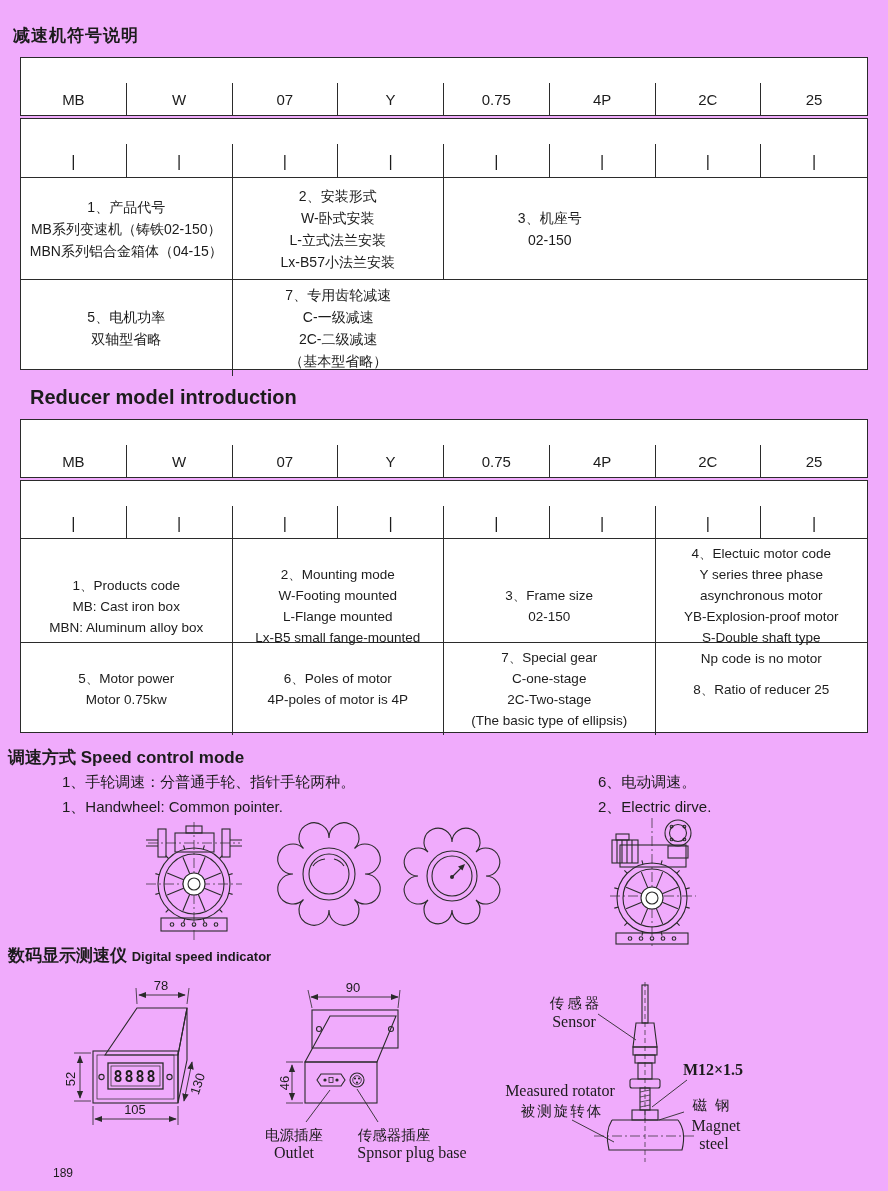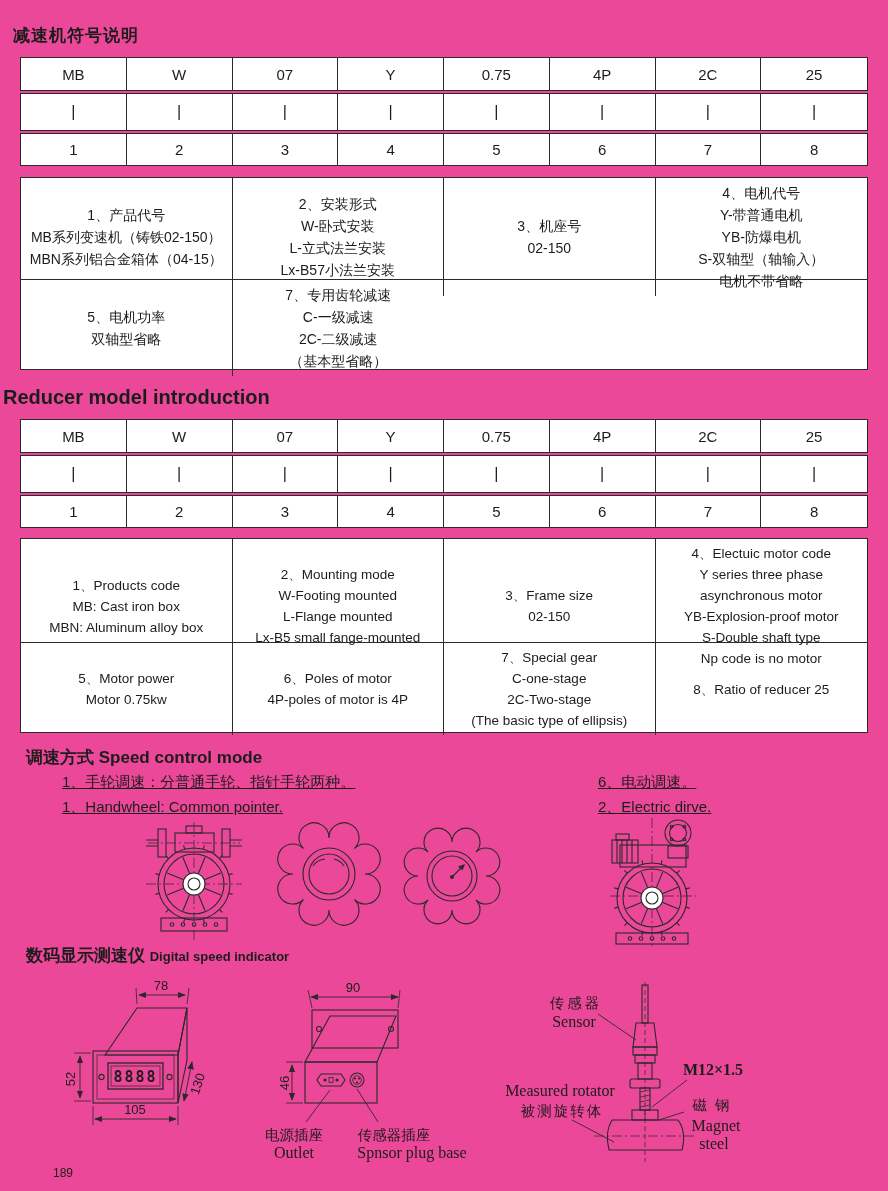--- a/index.html
+++ b/index.html
@@ -3,7 +3,7 @@
 <meta charset="utf-8">
 <style>
   html,body{margin:0;padding:0;background:#fff;}
-  .page{position:relative;width:888px;height:1191px;background:#ec4899;
+  .page{position:relative;width:888px;height:1191px;background:#f0abfc;
         font-family:"Liberation Sans",sans-serif;color:#1c1c1c;overflow:hidden;}
   .abs{position:absolute;}
   .title-cn{left:13px;top:24px;font-size:17px;font-weight:bold;letter-spacing:1px;}

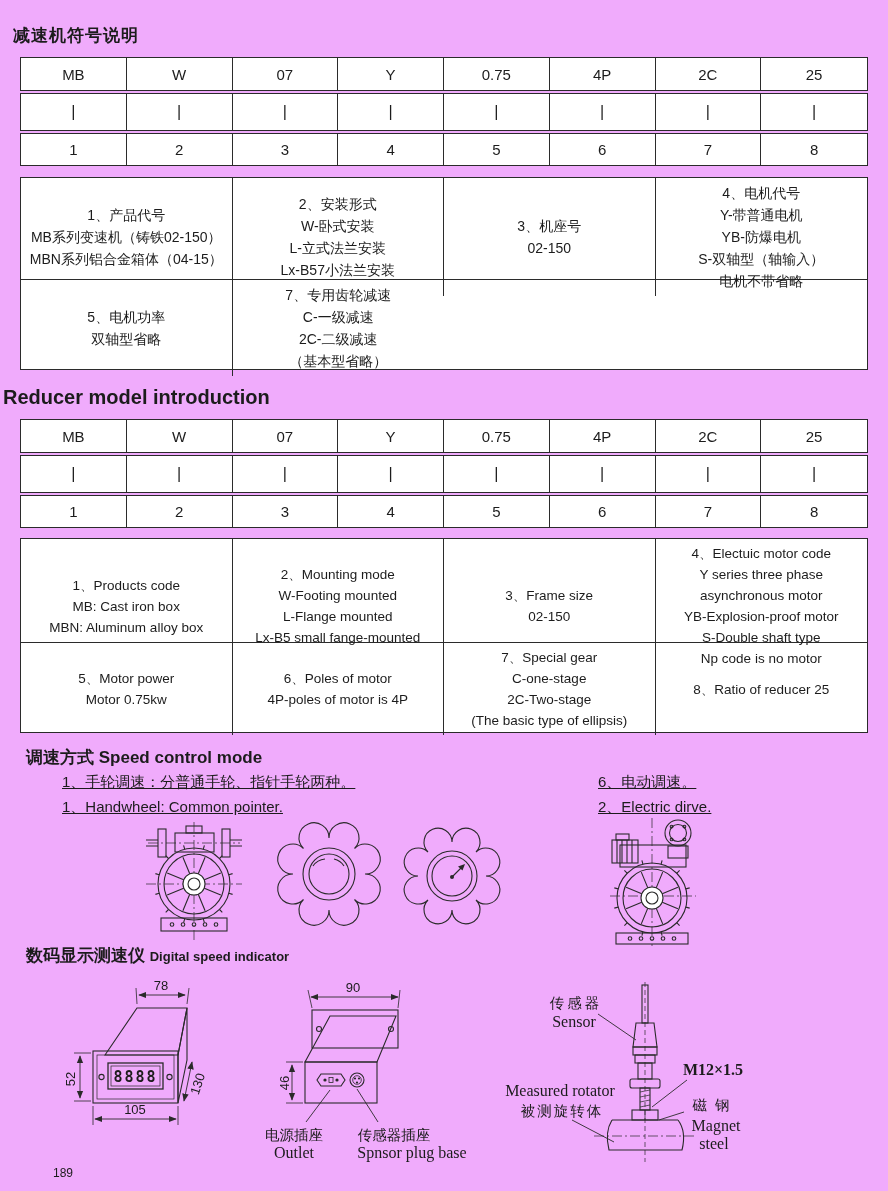--- a/index.html
+++ b/index.html
@@ -12,7 +12,7 @@
   .code-table{left:20px;width:848px;}
   .crow{display:grid;grid-template-columns:repeat(8,1fr);border:1.4px solid #2b2b2b;box-sizing:border-box;background:#fff;}
   .crow + .crow{margin-top:2px;}
-  .ccell{display:flex;align-items:center;justify-content:center;border-right:1px solid #2b2b2b;font-size:15px;}
+  .ccell{display:flex;align-items:center;justify-content:center;border-right:1px solid #2b2b2b;font-size:15px;margin-top:25px;}
   .ccell:last-child{border-right:none;}
   .r-codes .ccell{height:32px;}
   .r-pipes .ccell{height:36px;font-size:16px;}

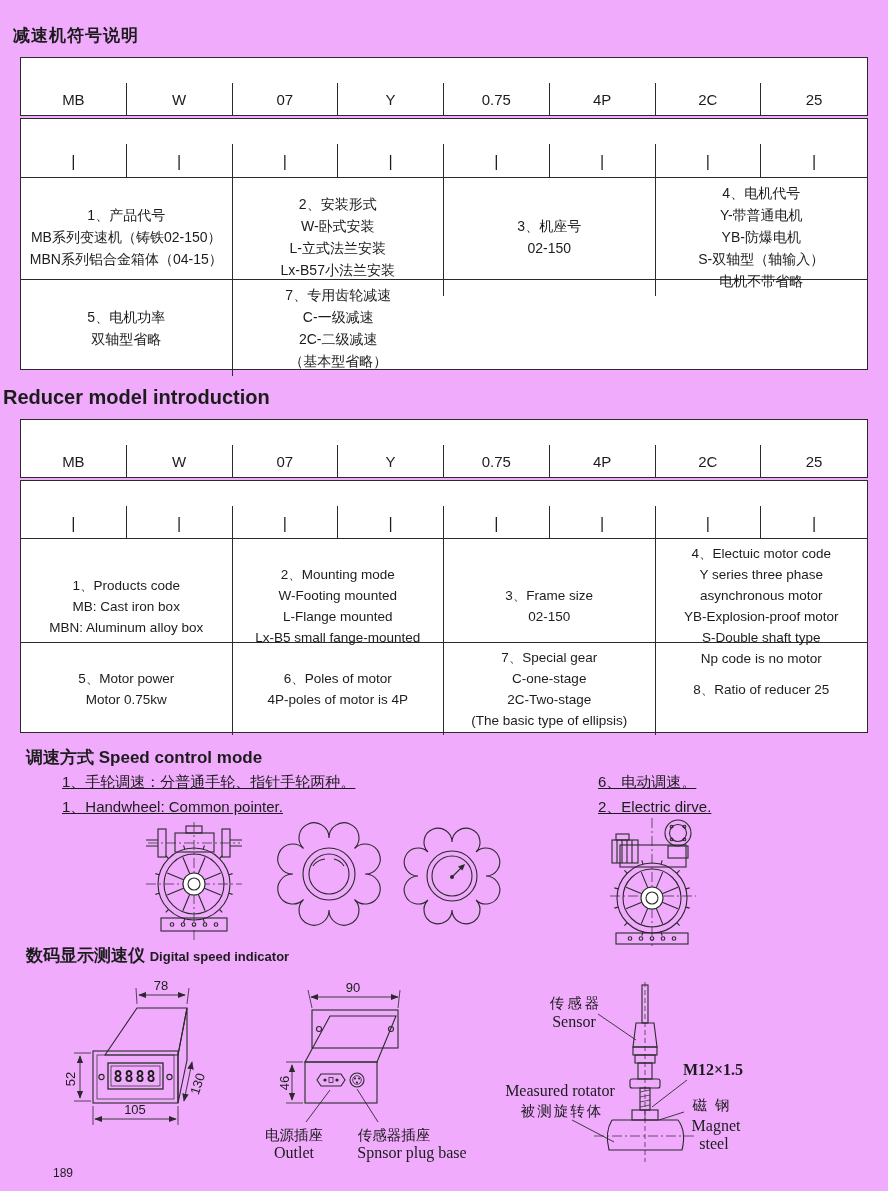--- a/index.html
+++ b/index.html
@@ -93,13 +93,6 @@
           <div>3、机座号</div>
           <div>02-150</div>
         </div>
-      <div class="ecell">
-          <div>4、电机代号</div>
-          <div>Y-带普通电机</div>
-          <div>YB-防爆电机</div>
-          <div>S-双轴型（轴输入）</div>
-          <div>电机不带省略</div>
-        </div>
     </div>
     <div class="erow bot">
       <div class="ecell">

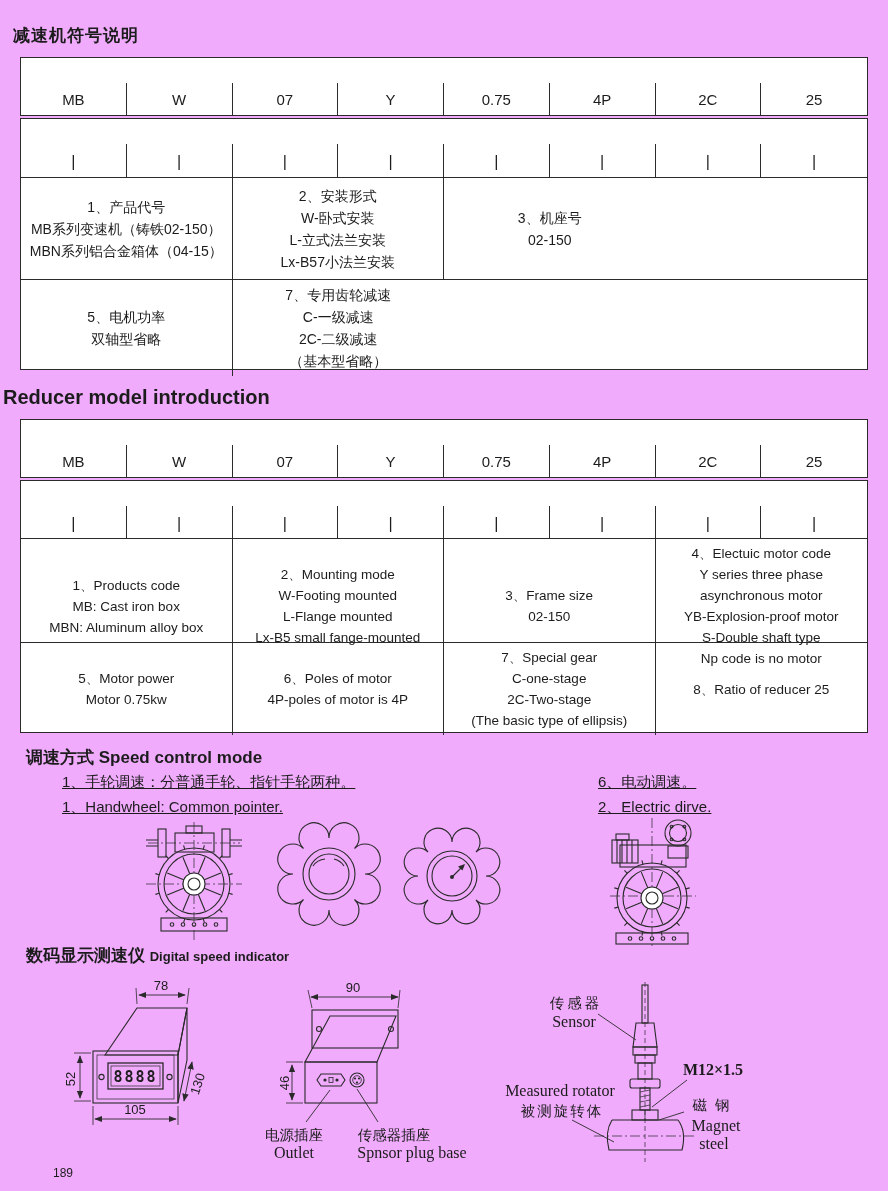--- a/index.html
+++ b/index.html
@@ -7,7 +7,7 @@
         font-family:"Liberation Sans",sans-serif;color:#1c1c1c;overflow:hidden;}
   .abs{position:absolute;}
   .title-cn{left:13px;top:24px;font-size:17px;font-weight:bold;letter-spacing:1px;}
-  .title-en{left:3px;top:386px;font-size:20px;font-weight:bold;}
+  .title-en{left:30px;top:386px;font-size:20px;font-weight:bold;}
   
   .code-table{left:20px;width:848px;}
   .crow{display:grid;grid-template-columns:repeat(8,1fr);border:1.4px solid #2b2b2b;box-sizing:border-box;background:#fff;}

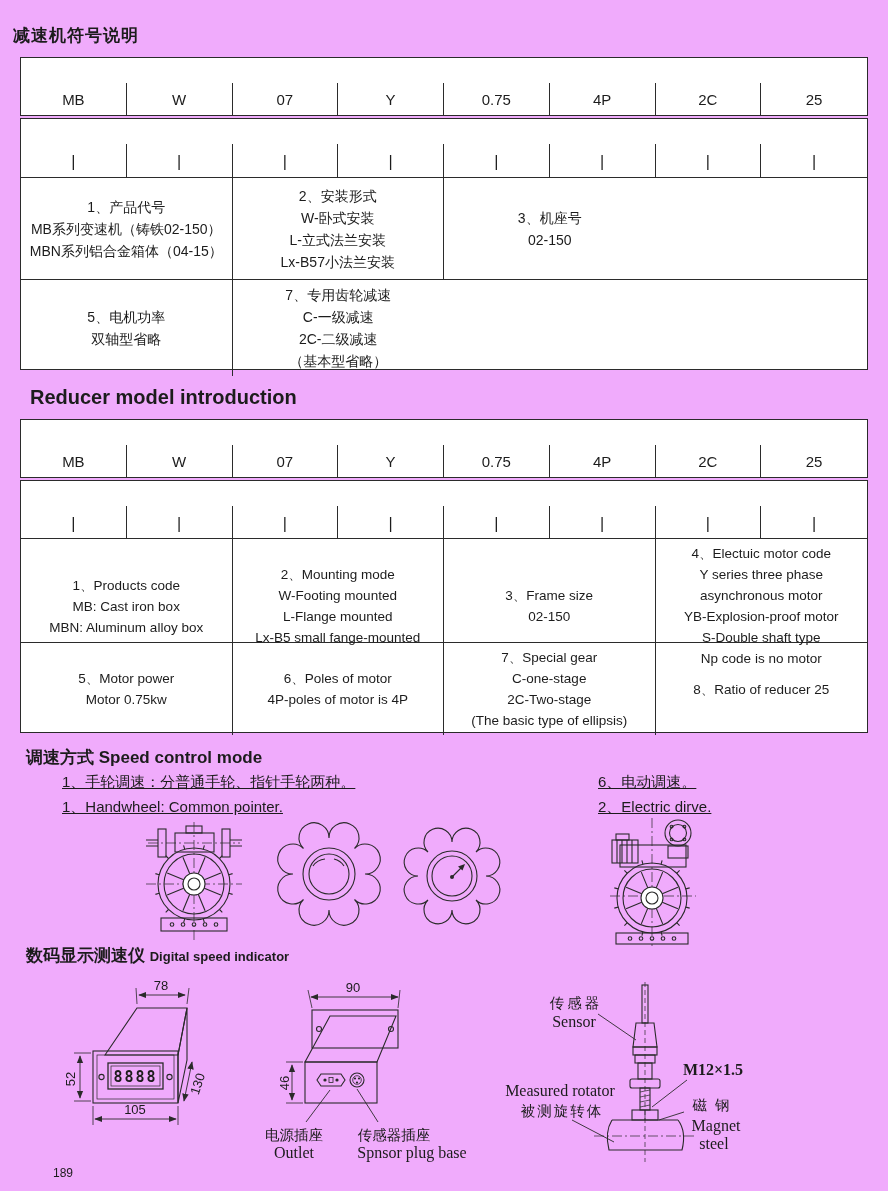--- a/index.html
+++ b/index.html
@@ -27,7 +27,7 @@
   .cn .ecell{font-size:14px;line-height:22px;}
   .t-cn .erow.top{height:101px;} .t-cn .erow.bot{height:89px;}
   .t-en .erow.top{height:103px;} .t-en .erow.bot{height:89px;}
-  .speed-head{left:26px;top:746px;font-size:17px;font-weight:bold;}
+  .speed-head{left:8px;top:746px;font-size:17px;font-weight:bold;}
   .speed-item{font-size:15px;text-decoration:underline;}
   .page-num{left:53px;top:1166px;font-size:12px;}
   svg text{fill:#1c1c1c;}

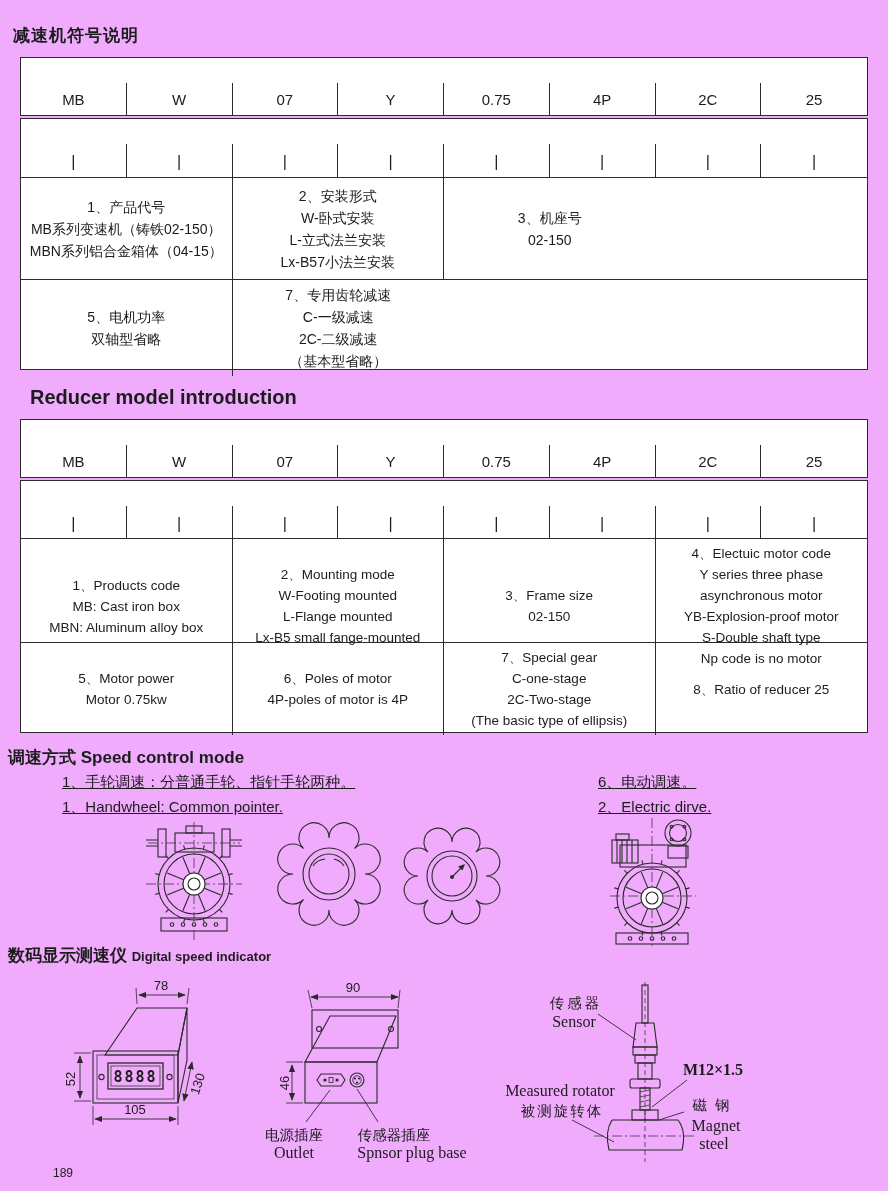--- a/index.html
+++ b/index.html
@@ -28,7 +28,7 @@
   .t-cn .erow.top{height:101px;} .t-cn .erow.bot{height:89px;}
   .t-en .erow.top{height:103px;} .t-en .erow.bot{height:89px;}
   .speed-head{left:8px;top:746px;font-size:17px;font-weight:bold;}
-  .speed-item{font-size:15px;text-decoration:underline;}
+  .speed-item{font-size:15px;}
   .page-num{left:53px;top:1166px;font-size:12px;}
   svg text{fill:#1c1c1c;}
   .dim{font-size:13px;font-family:"Liberation Sans",sans-serif;}

